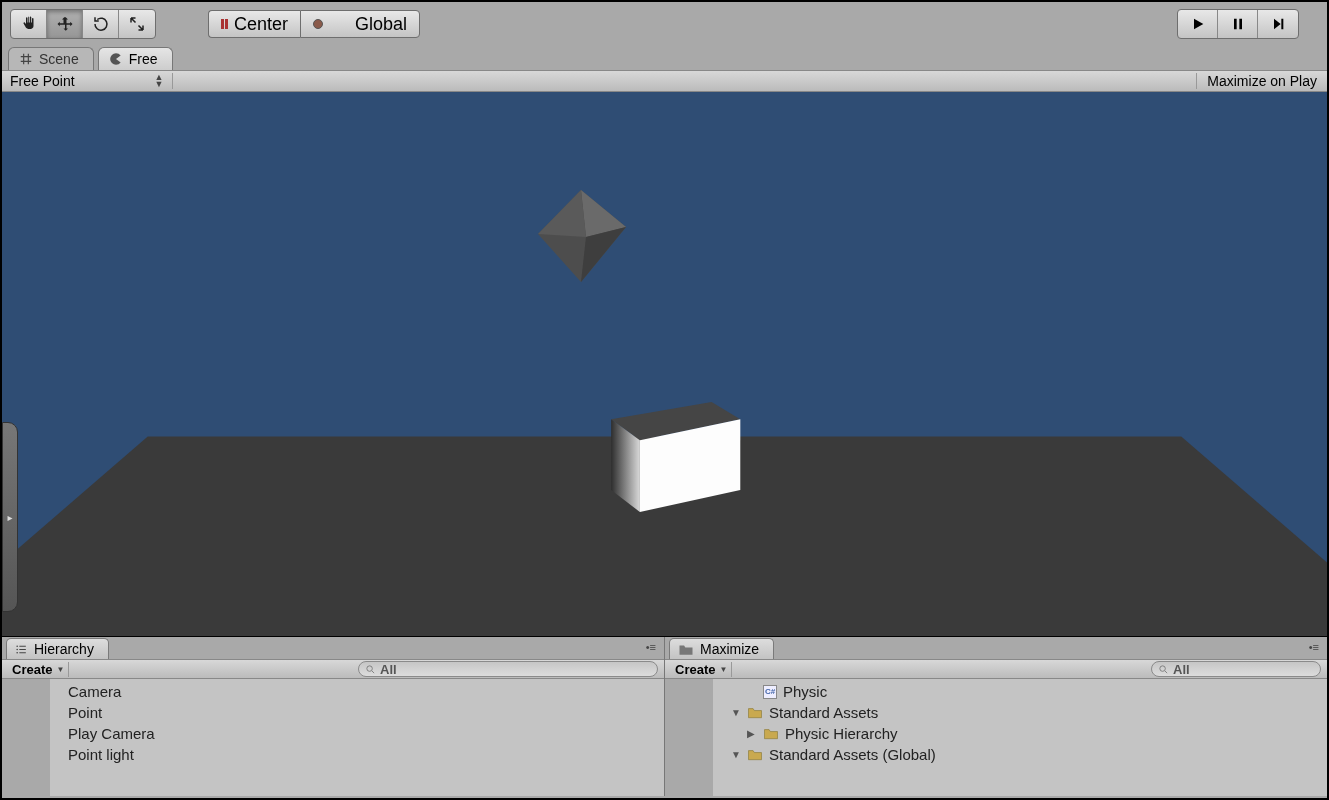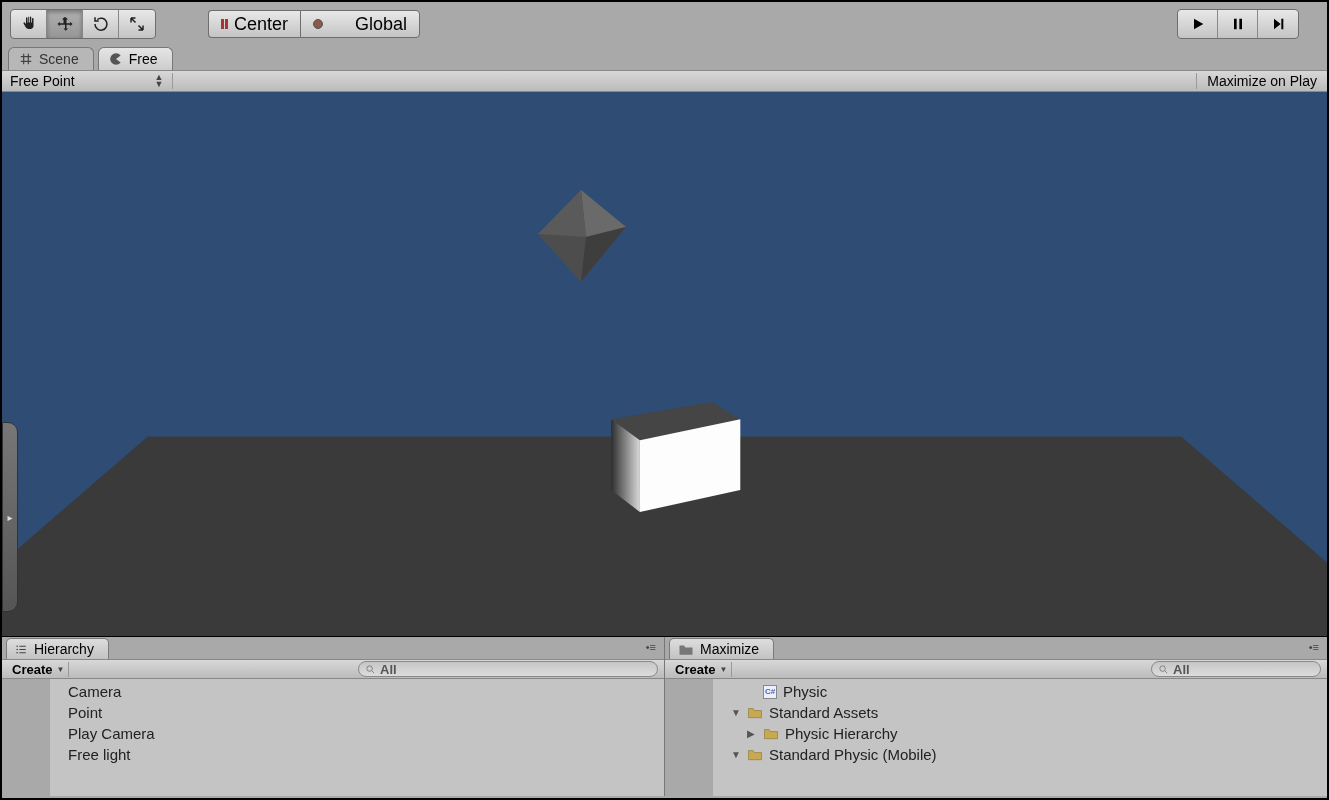--- a/index.html
+++ b/index.html
@@ -326,7 +326,7 @@
           <span>Play Camera</span>
         </div>
       <div class="row-item">
-          <span>Free light</span>
+          <span>Point light</span>
         </div>
     </div>
   </div>

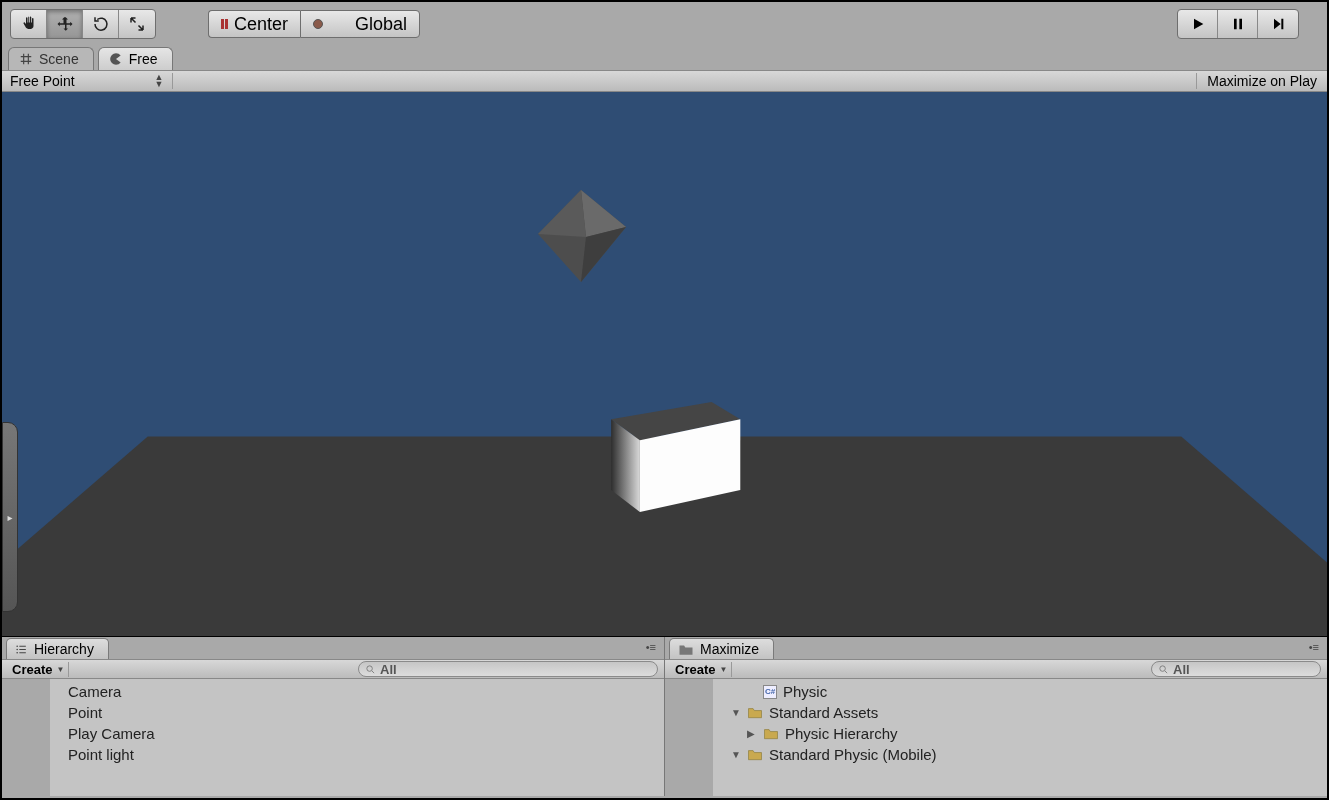--- a/index.html
+++ b/index.html
@@ -379,7 +379,7 @@
         <svg class="folder-icon" viewBox="0 0 24 20">
             <path fill="#c9a94f" stroke="#8a7a3a" d="M2 4h7l2 3h11v11H2z"></path>
           </svg>
-        <span>Standard Physic (Mobile)</span>
+        <span>Standard Assets (Global)</span>
       </div>
     </div>
   </div>

